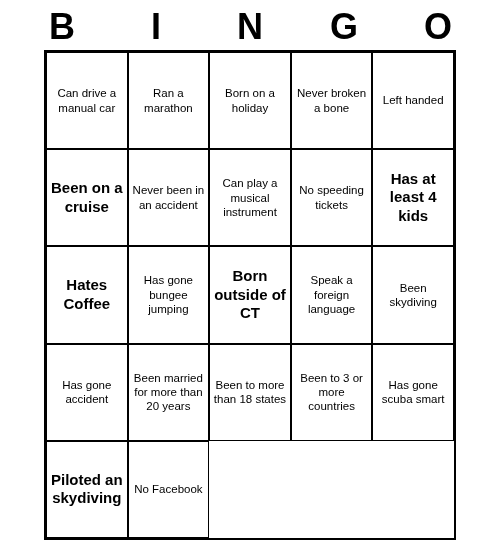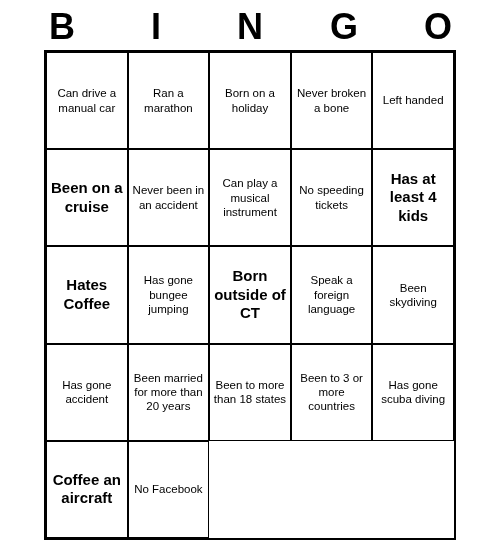--- a/index.html
+++ b/index.html
@@ -85,7 +85,7 @@
     <div class="bingo-cell">Been married for more than 20 years</div>
     <div class="bingo-cell">Been to more than 18 states</div>
     <div class="bingo-cell">Been to 3 or more countries</div>
-    <div class="bingo-cell">Has gone scuba diving</div>
+    <div class="bingo-cell">Has gone scuba smart</div>
     <div class="bingo-cell large-text">Coffee an aircraft</div>
     <div class="bingo-cell">No Facebook</div>
   </div>

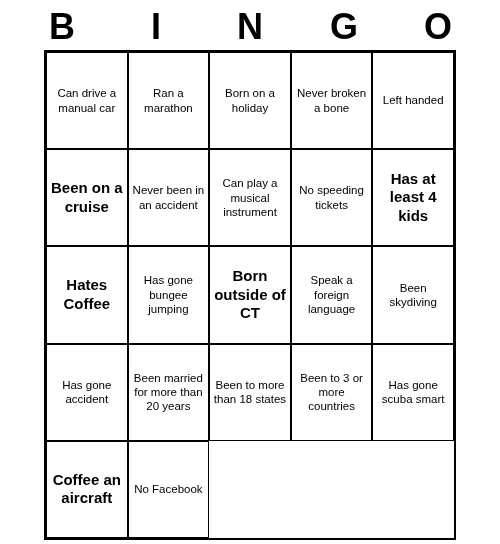--- a/index.html
+++ b/index.html
@@ -86,7 +86,7 @@
     <div class="bingo-cell">Been to more than 18 states</div>
     <div class="bingo-cell">Been to 3 or more countries</div>
     <div class="bingo-cell">Has gone scuba smart</div>
-    <div class="bingo-cell large-text">Coffee an aircraft</div>
+    <div class="bingo-cell large-text">Piloted an skydiving</div>
     <div class="bingo-cell">No Facebook</div>
   </div>
 

